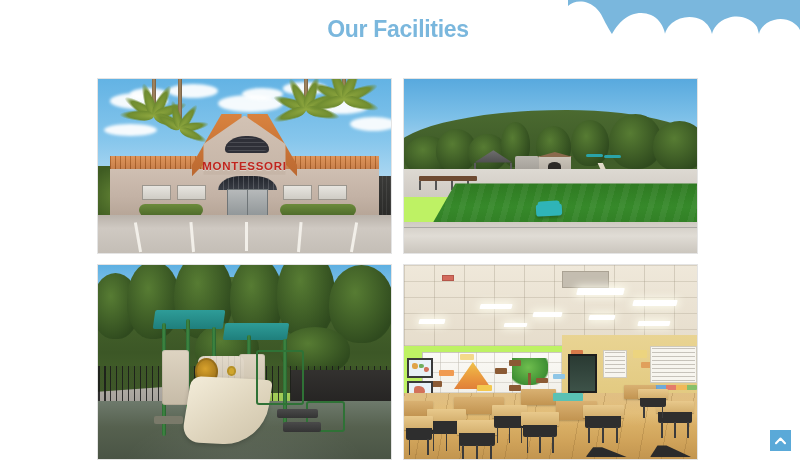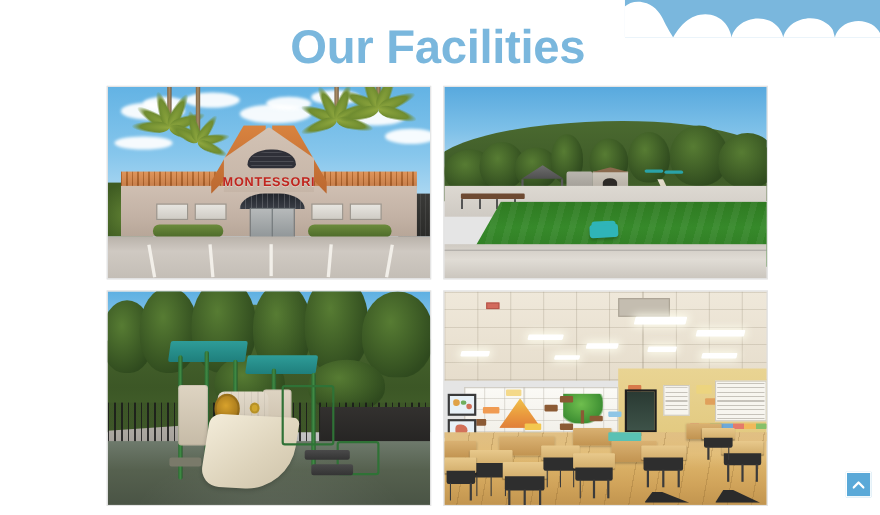--- a/index.html
+++ b/index.html
@@ -44,7 +44,7 @@
     left: 0;
     width: 796px;
     text-align: center;
-    font-size: 43px;
+    font-size: 23px;
     font-weight: 700;
     letter-spacing: -0.3px;
     color: #7ab7dd;

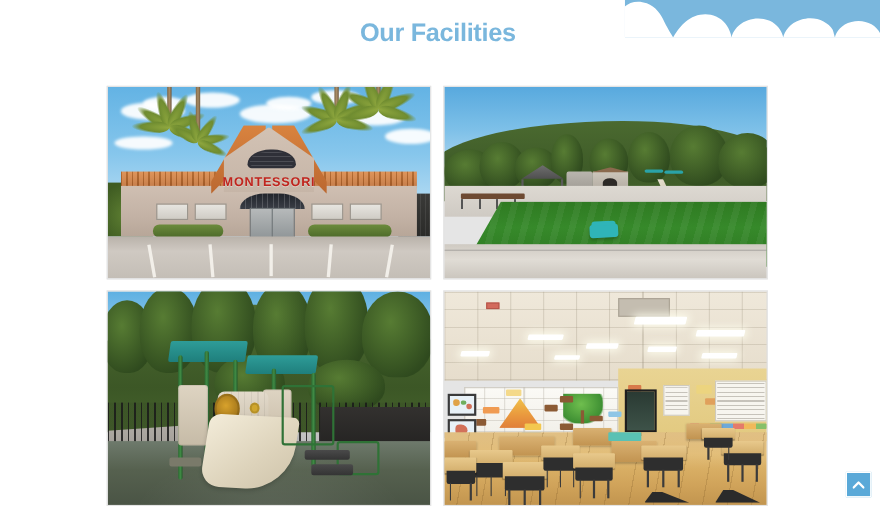--- a/index.html
+++ b/index.html
@@ -68,7 +68,7 @@
   .tile {
     position: relative;
     overflow: hidden;
-    background: #e5e5e5;
+    background: #bef264;
     border: 1px solid #e4e4e4;
     box-sizing: border-box;
   }

